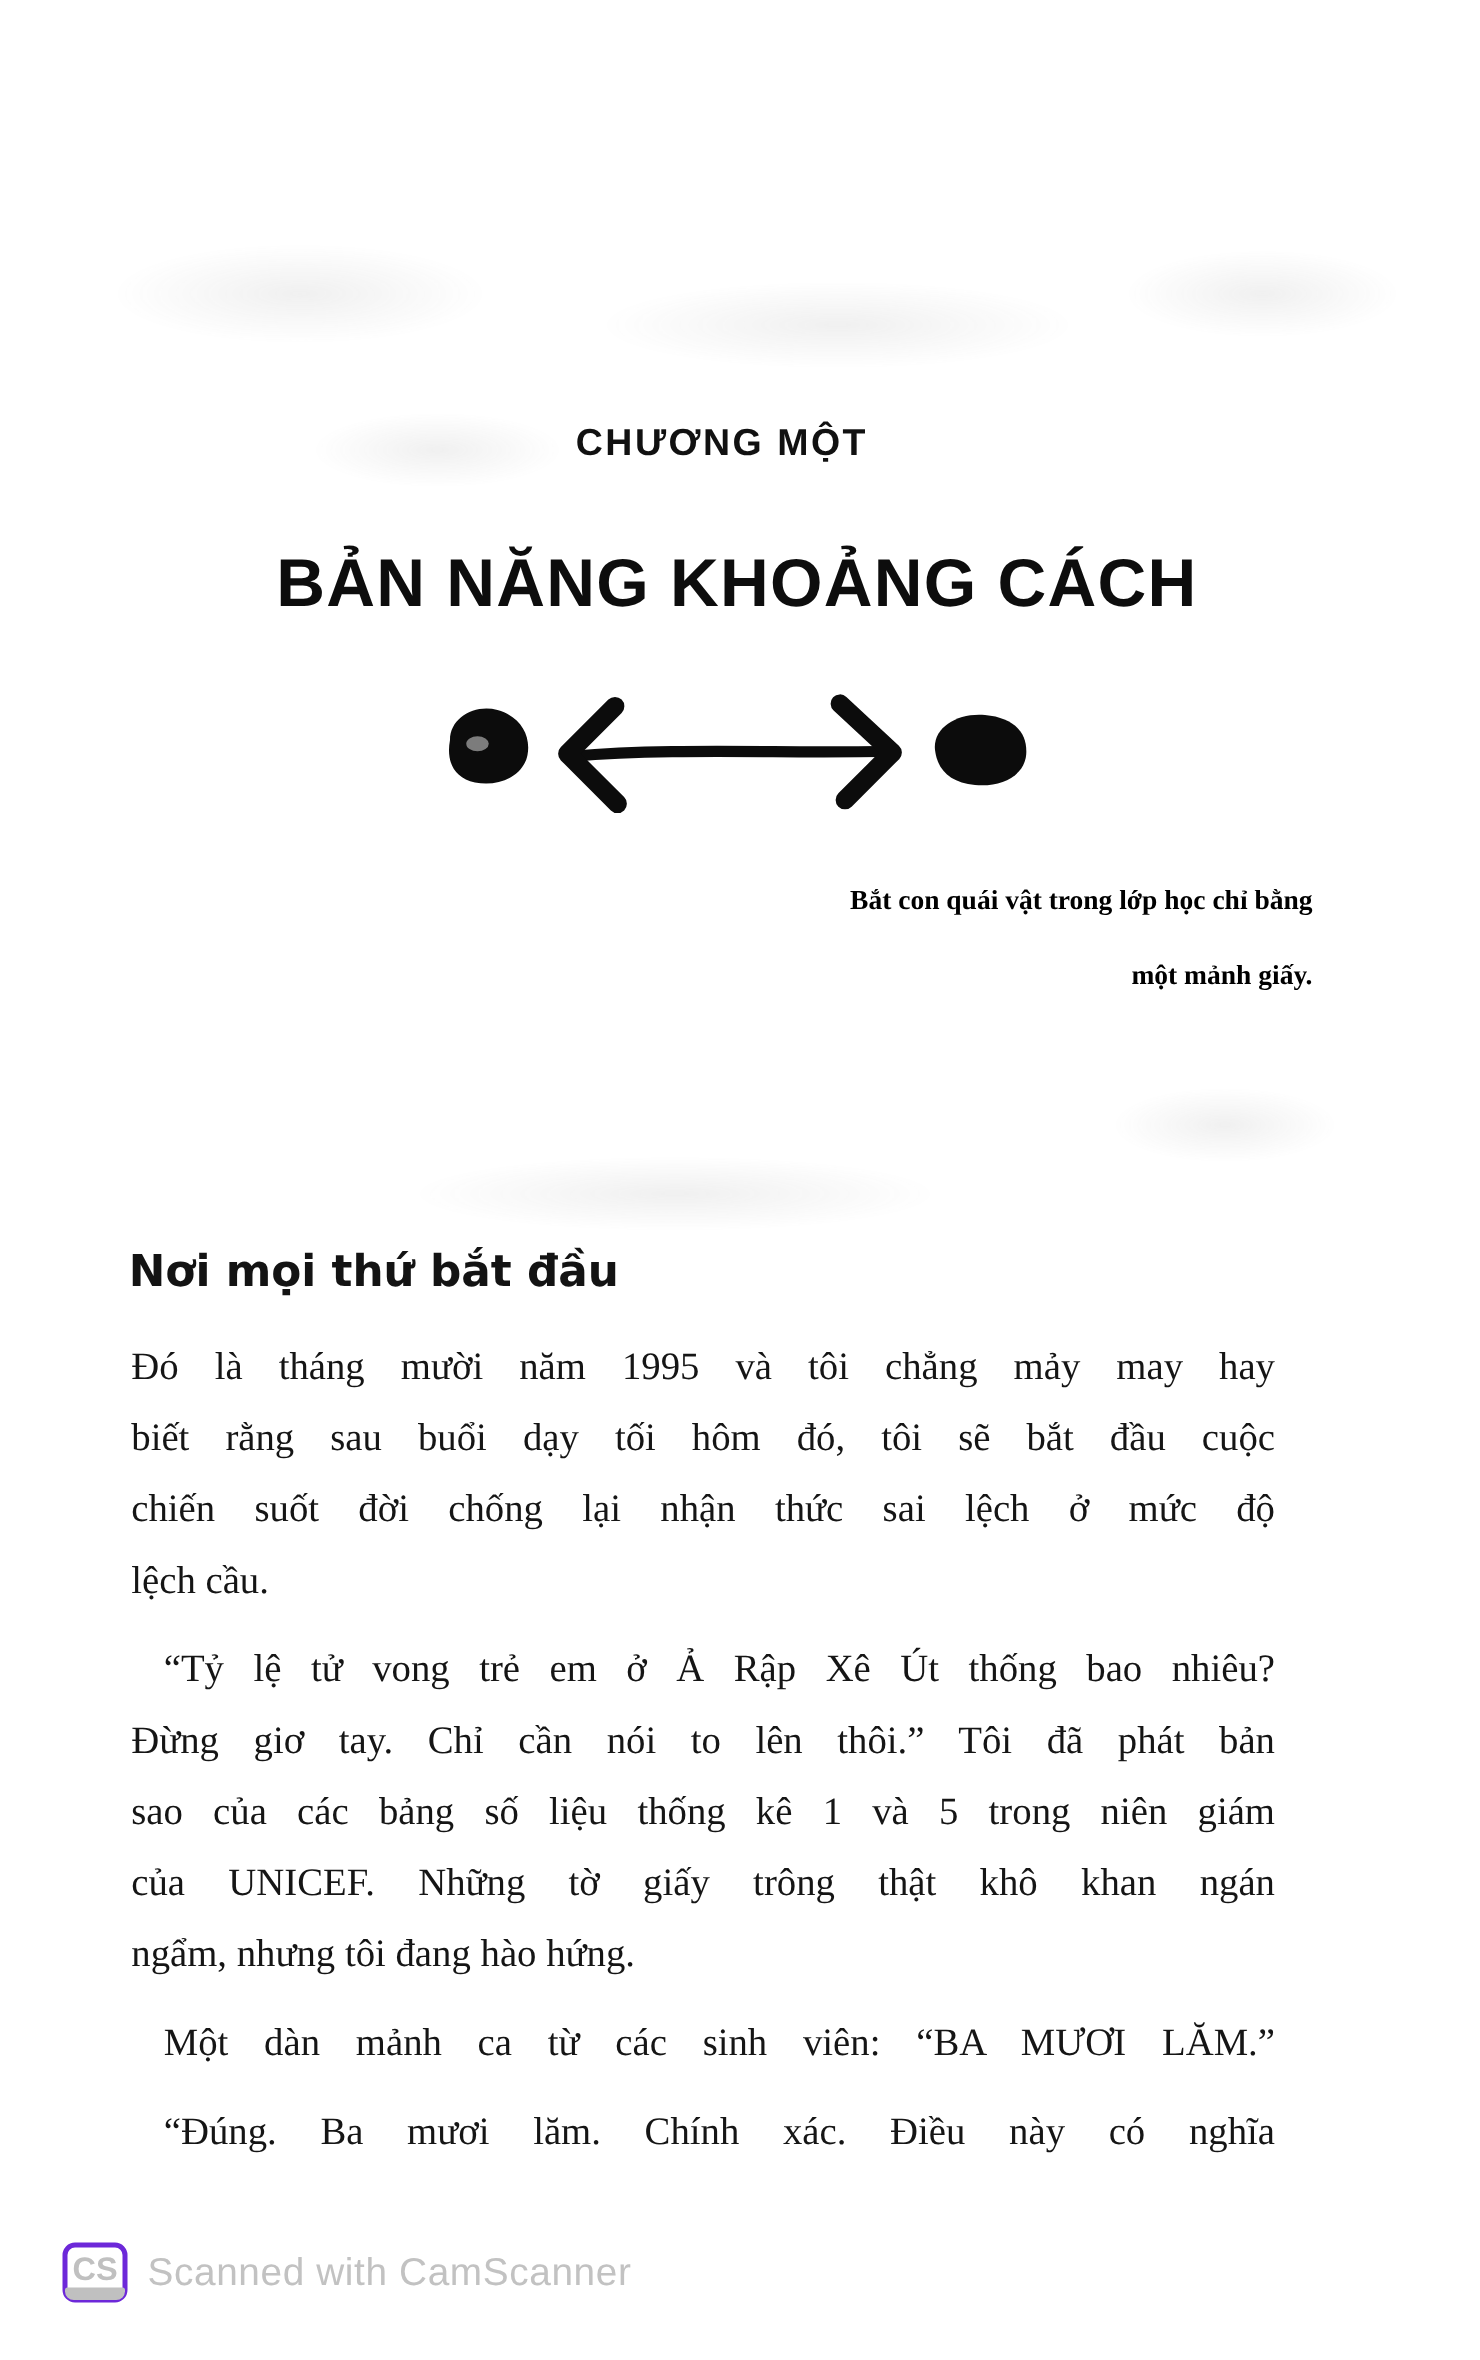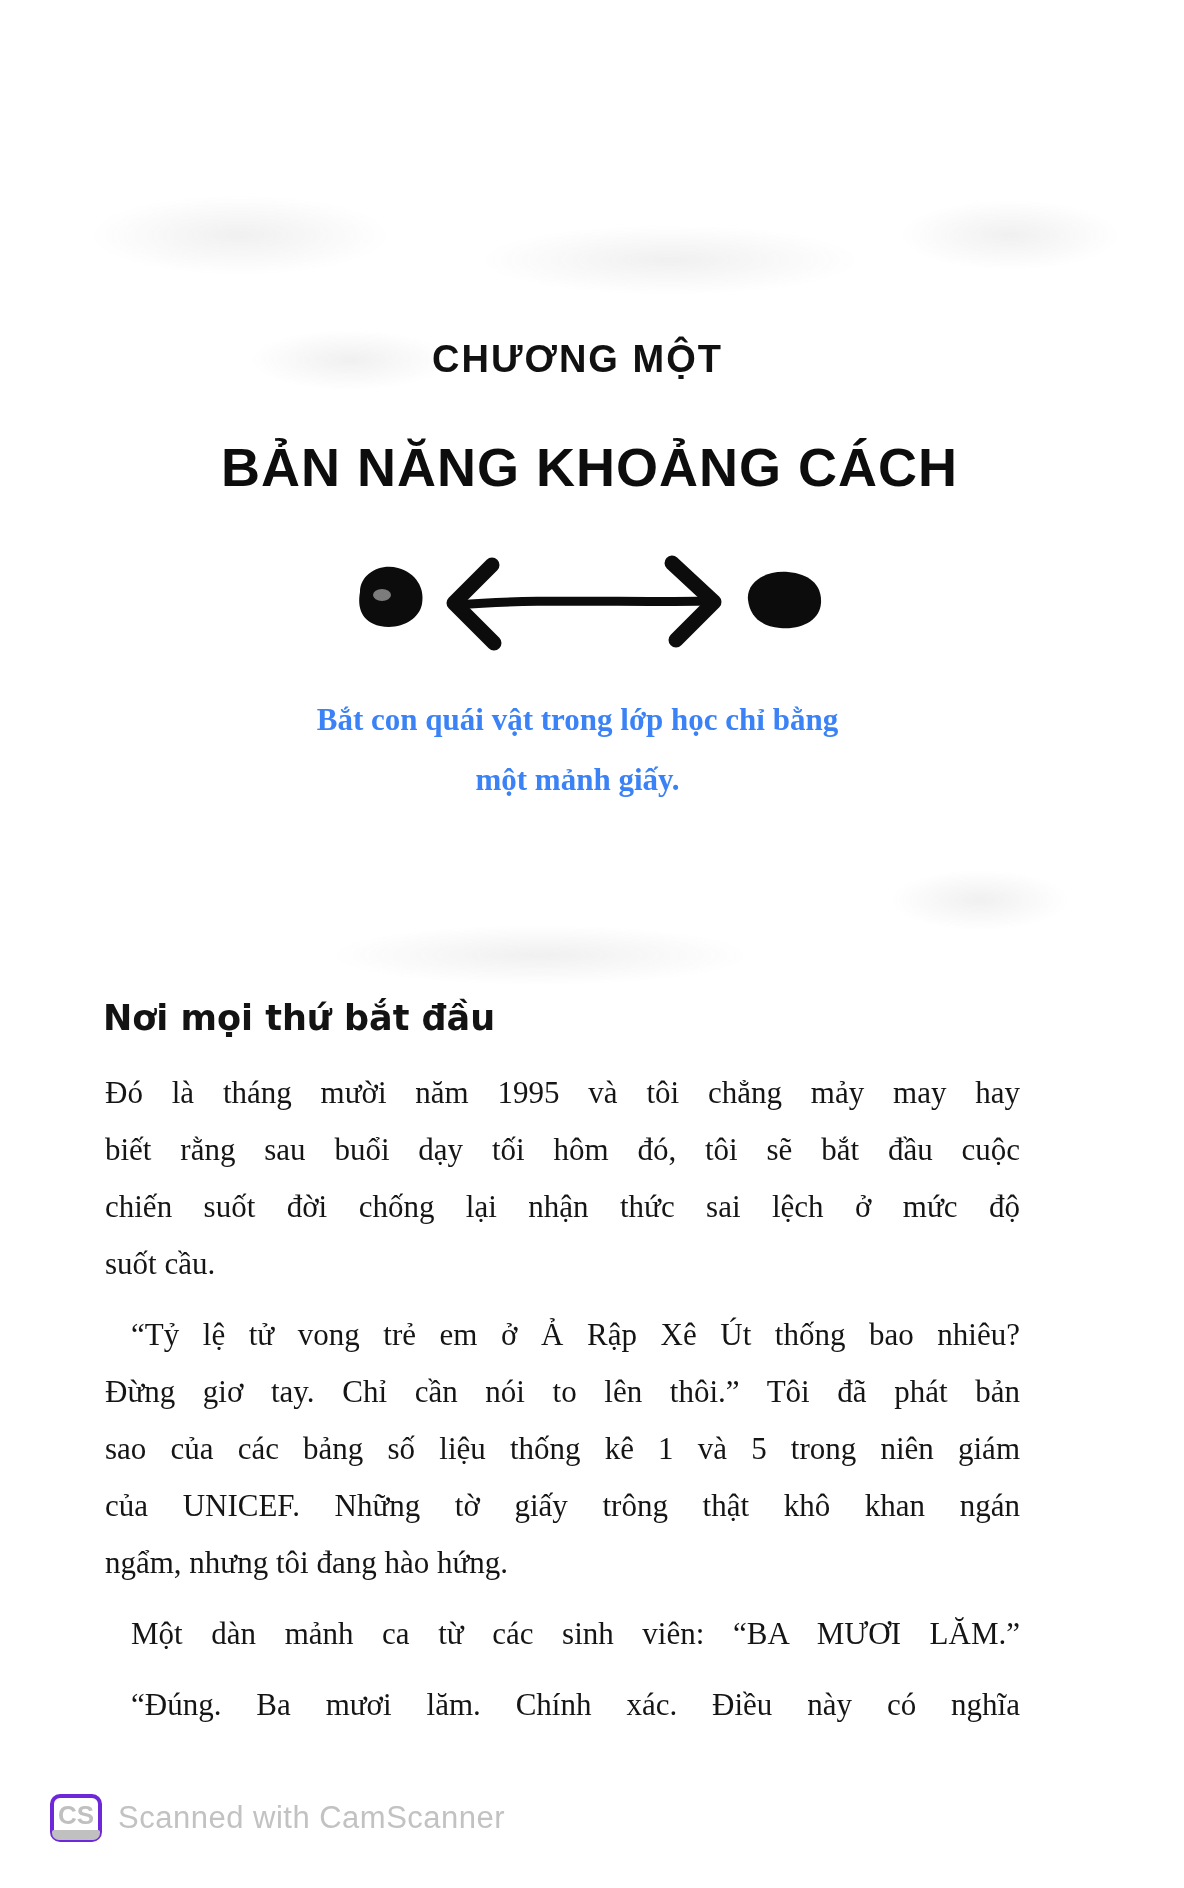--- a/index.html
+++ b/index.html
@@ -19,7 +19,7 @@
   .chapter-label{
     position:absolute;top:338px;left:105px;width:945px;
     text-align:center;
-    font-size:38px;font-weight:700;letter-spacing:2px;
+    font-size:30px;font-weight:700;letter-spacing:2px;
     color:#111;
   }
   .title{

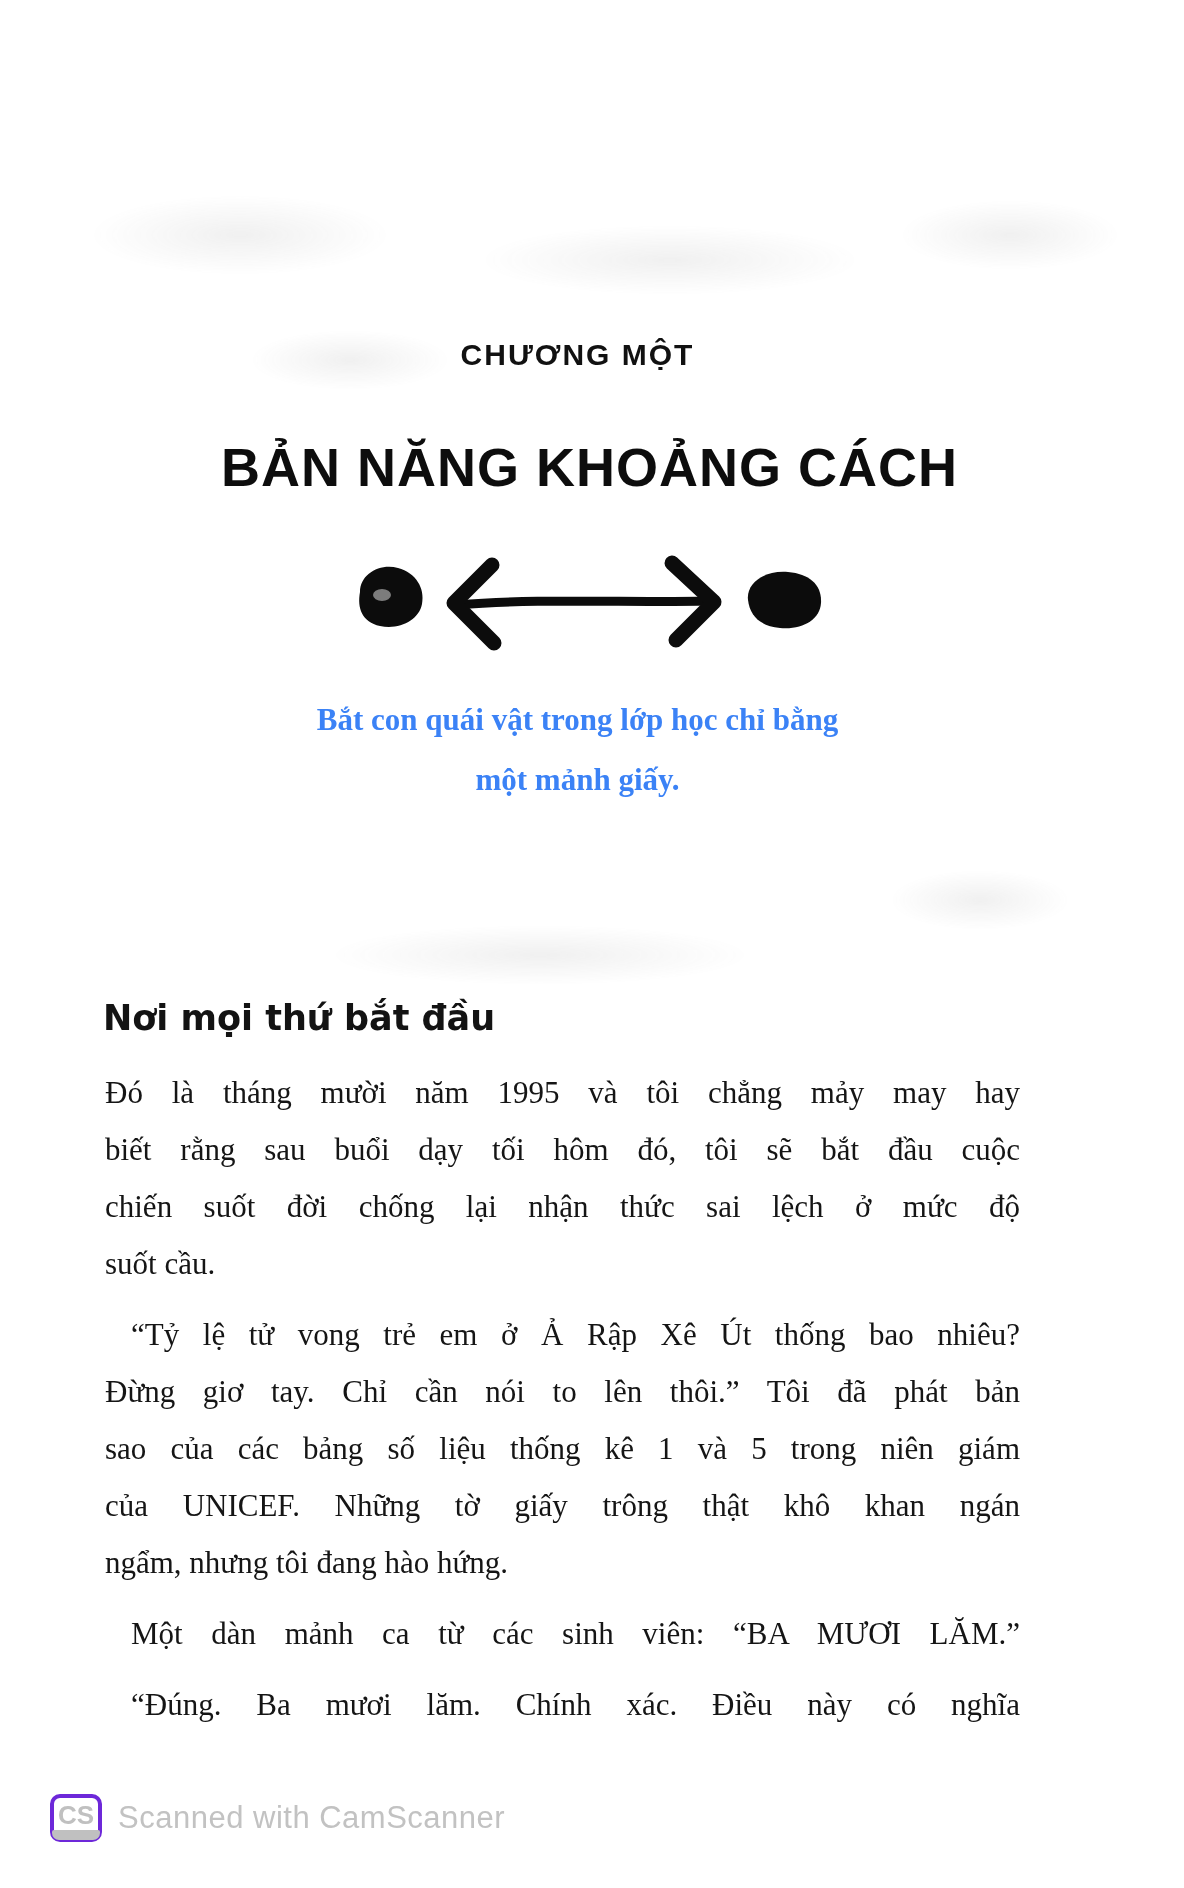--- a/index.html
+++ b/index.html
@@ -32,10 +32,10 @@
   .illustration{position:absolute;top:550px;left:330px;}
   .epigraph{
     position:absolute;top:690px;left:105px;width:945px;
-    text-align:center;
+    text-align:right;
     font-family:"Liberation Serif","DejaVu Serif",serif;
-    font-size:31px;font-weight:700;line-height:60px;
-    color:#3b82f6;
+    font-size:22px;font-weight:700;line-height:60px;
+    color:#000000;
   }
   .section-heading{
     position:absolute;top:998px;left:103px;width:945px;margin:0;

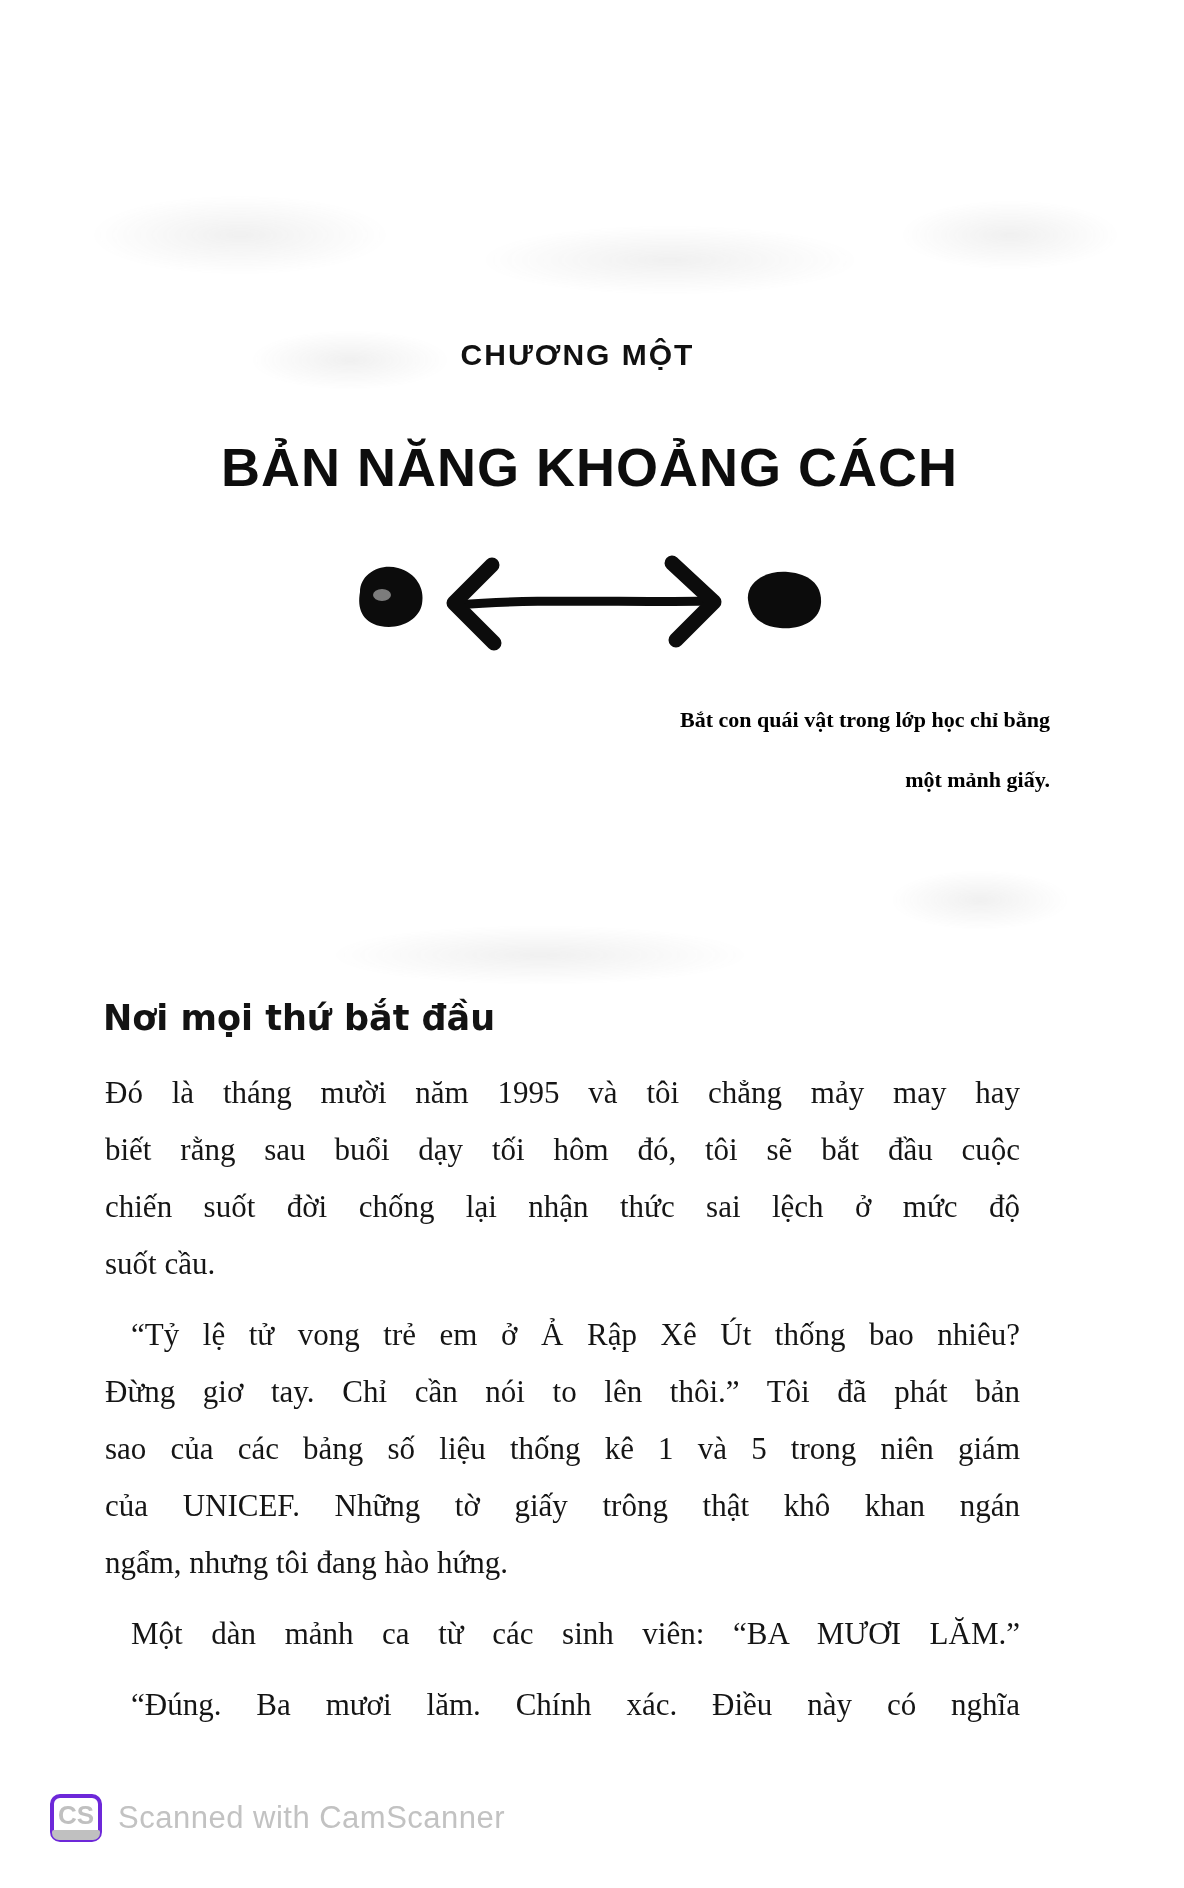--- a/index.html
+++ b/index.html
@@ -110,7 +110,7 @@
         <div class="line">Đó là tháng mười năm 1995 và tôi chẳng mảy may hay</div>
         <div class="line">biết rằng sau buổi dạy tối hôm đó, tôi sẽ bắt đầu cuộc</div>
         <div class="line">chiến suốt đời chống lại nhận thức sai lệch ở mức độ</div>
-        <div class="line last">suốt cầu.</div>
+        <div class="line last">lệch cầu.</div>
       </div>
       <div class="para">
         <div class="line indent">“Tỷ lệ tử vong trẻ em ở Ả Rập Xê Út thống bao nhiêu?</div>

